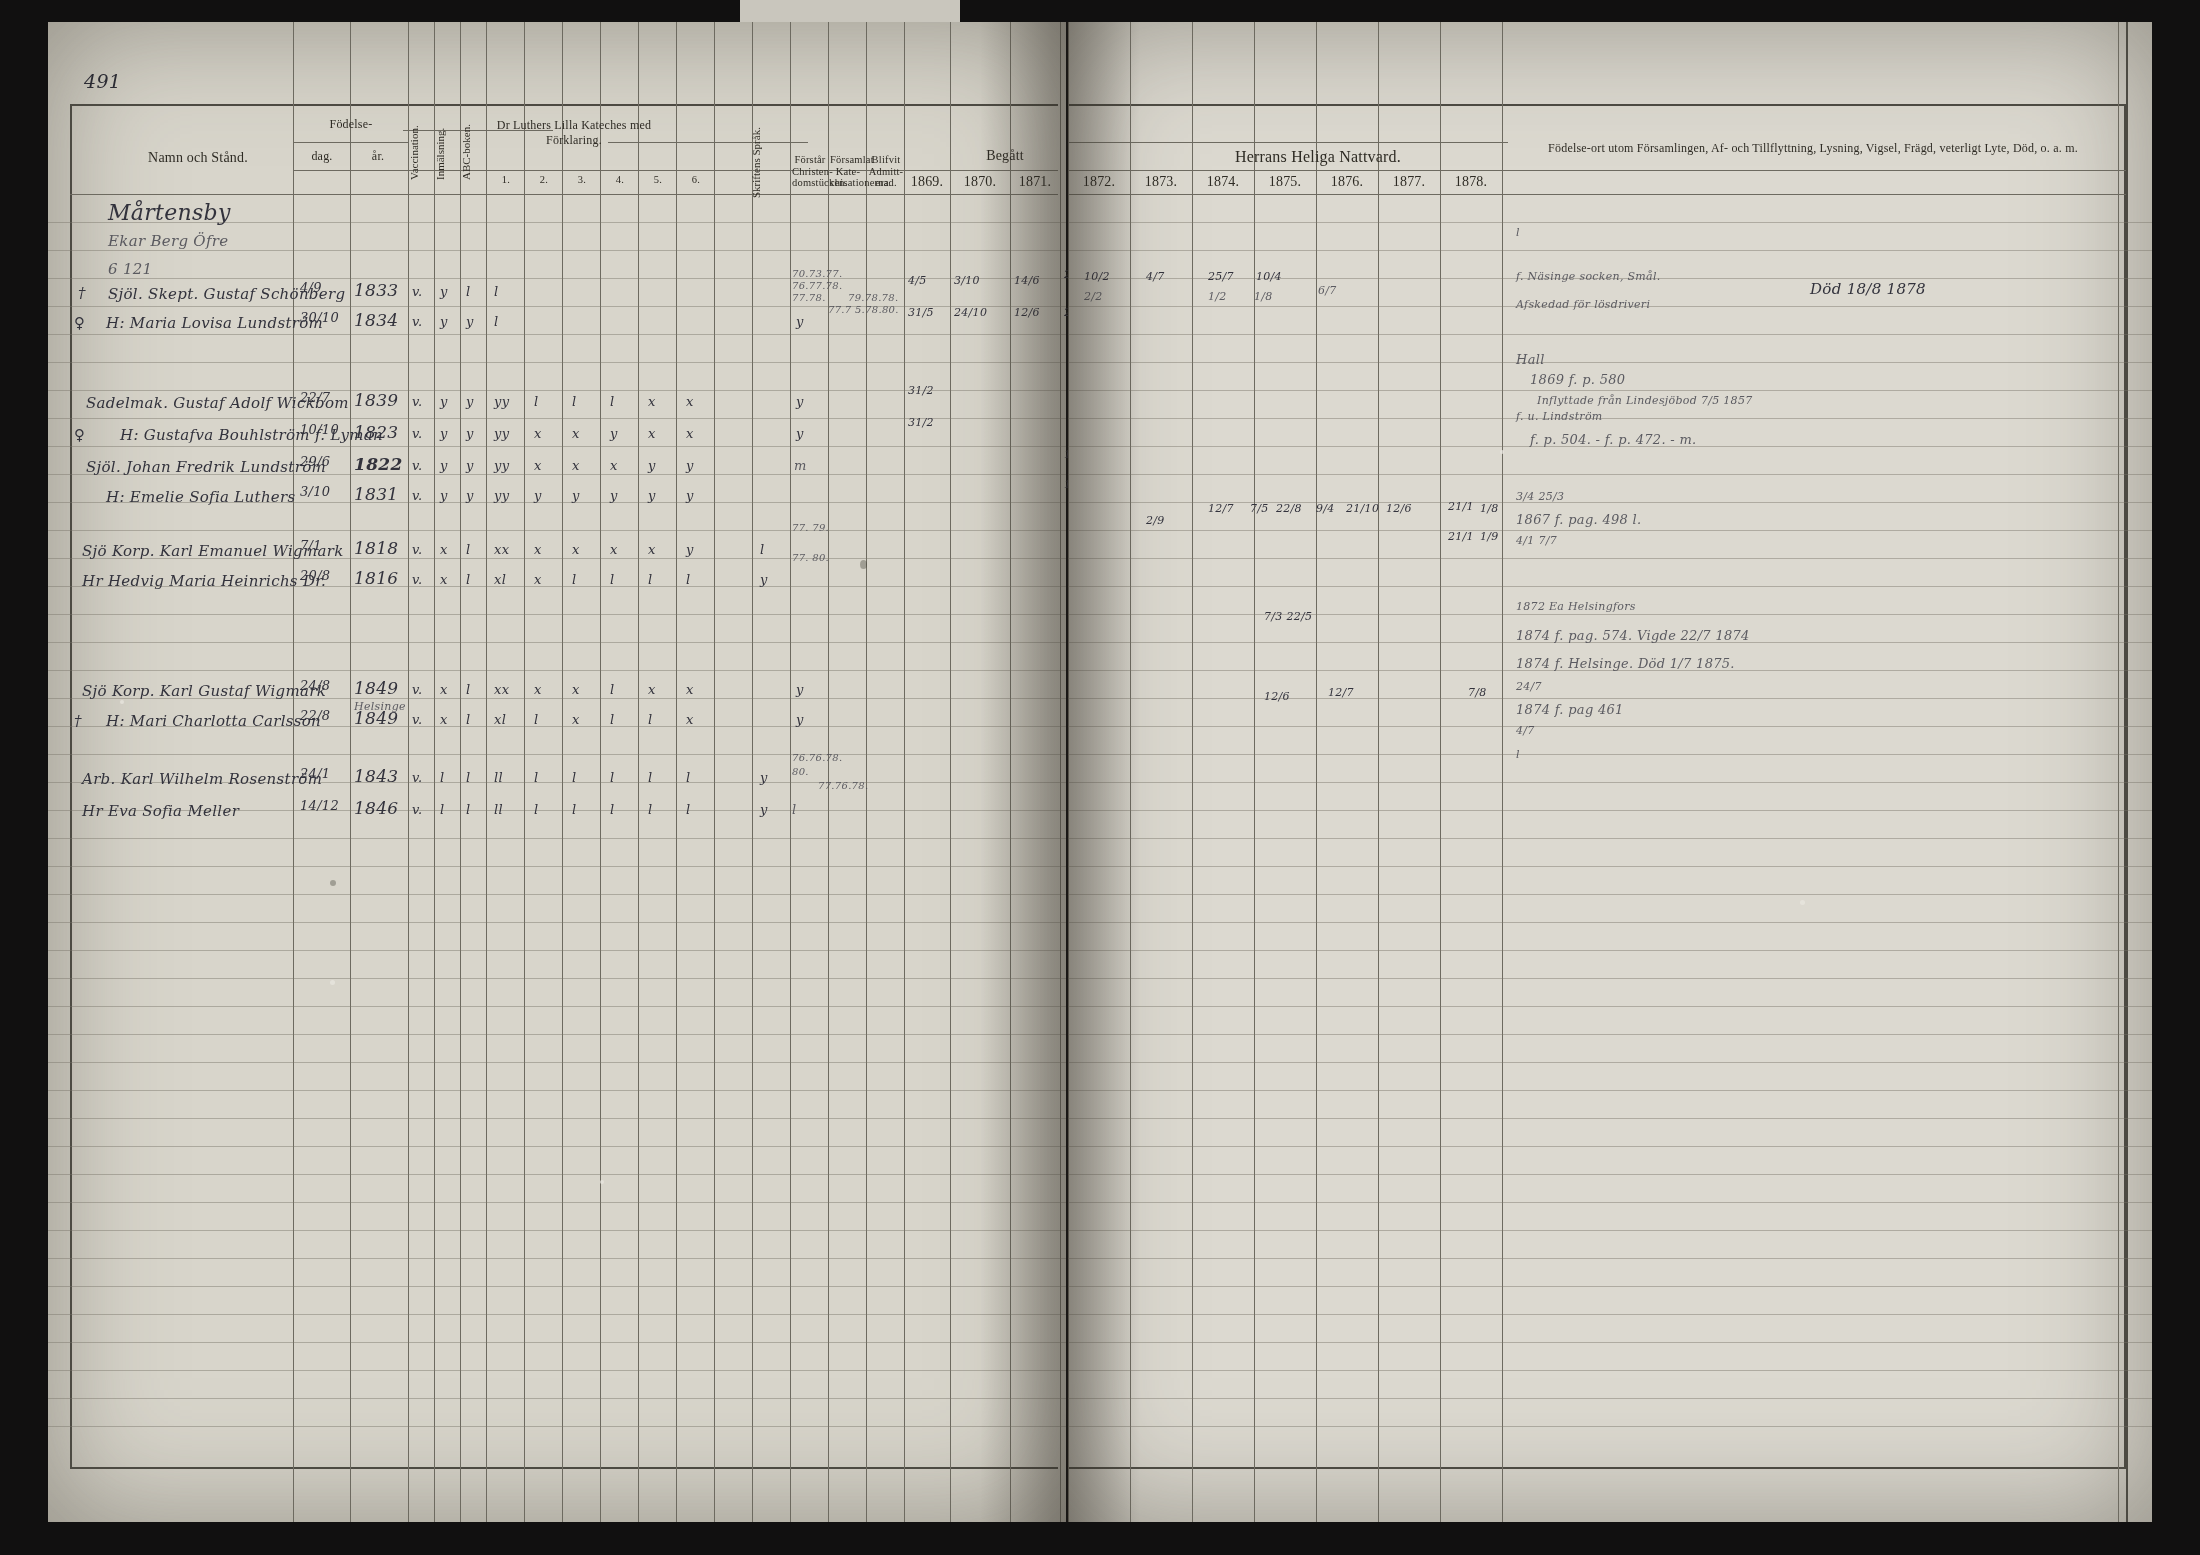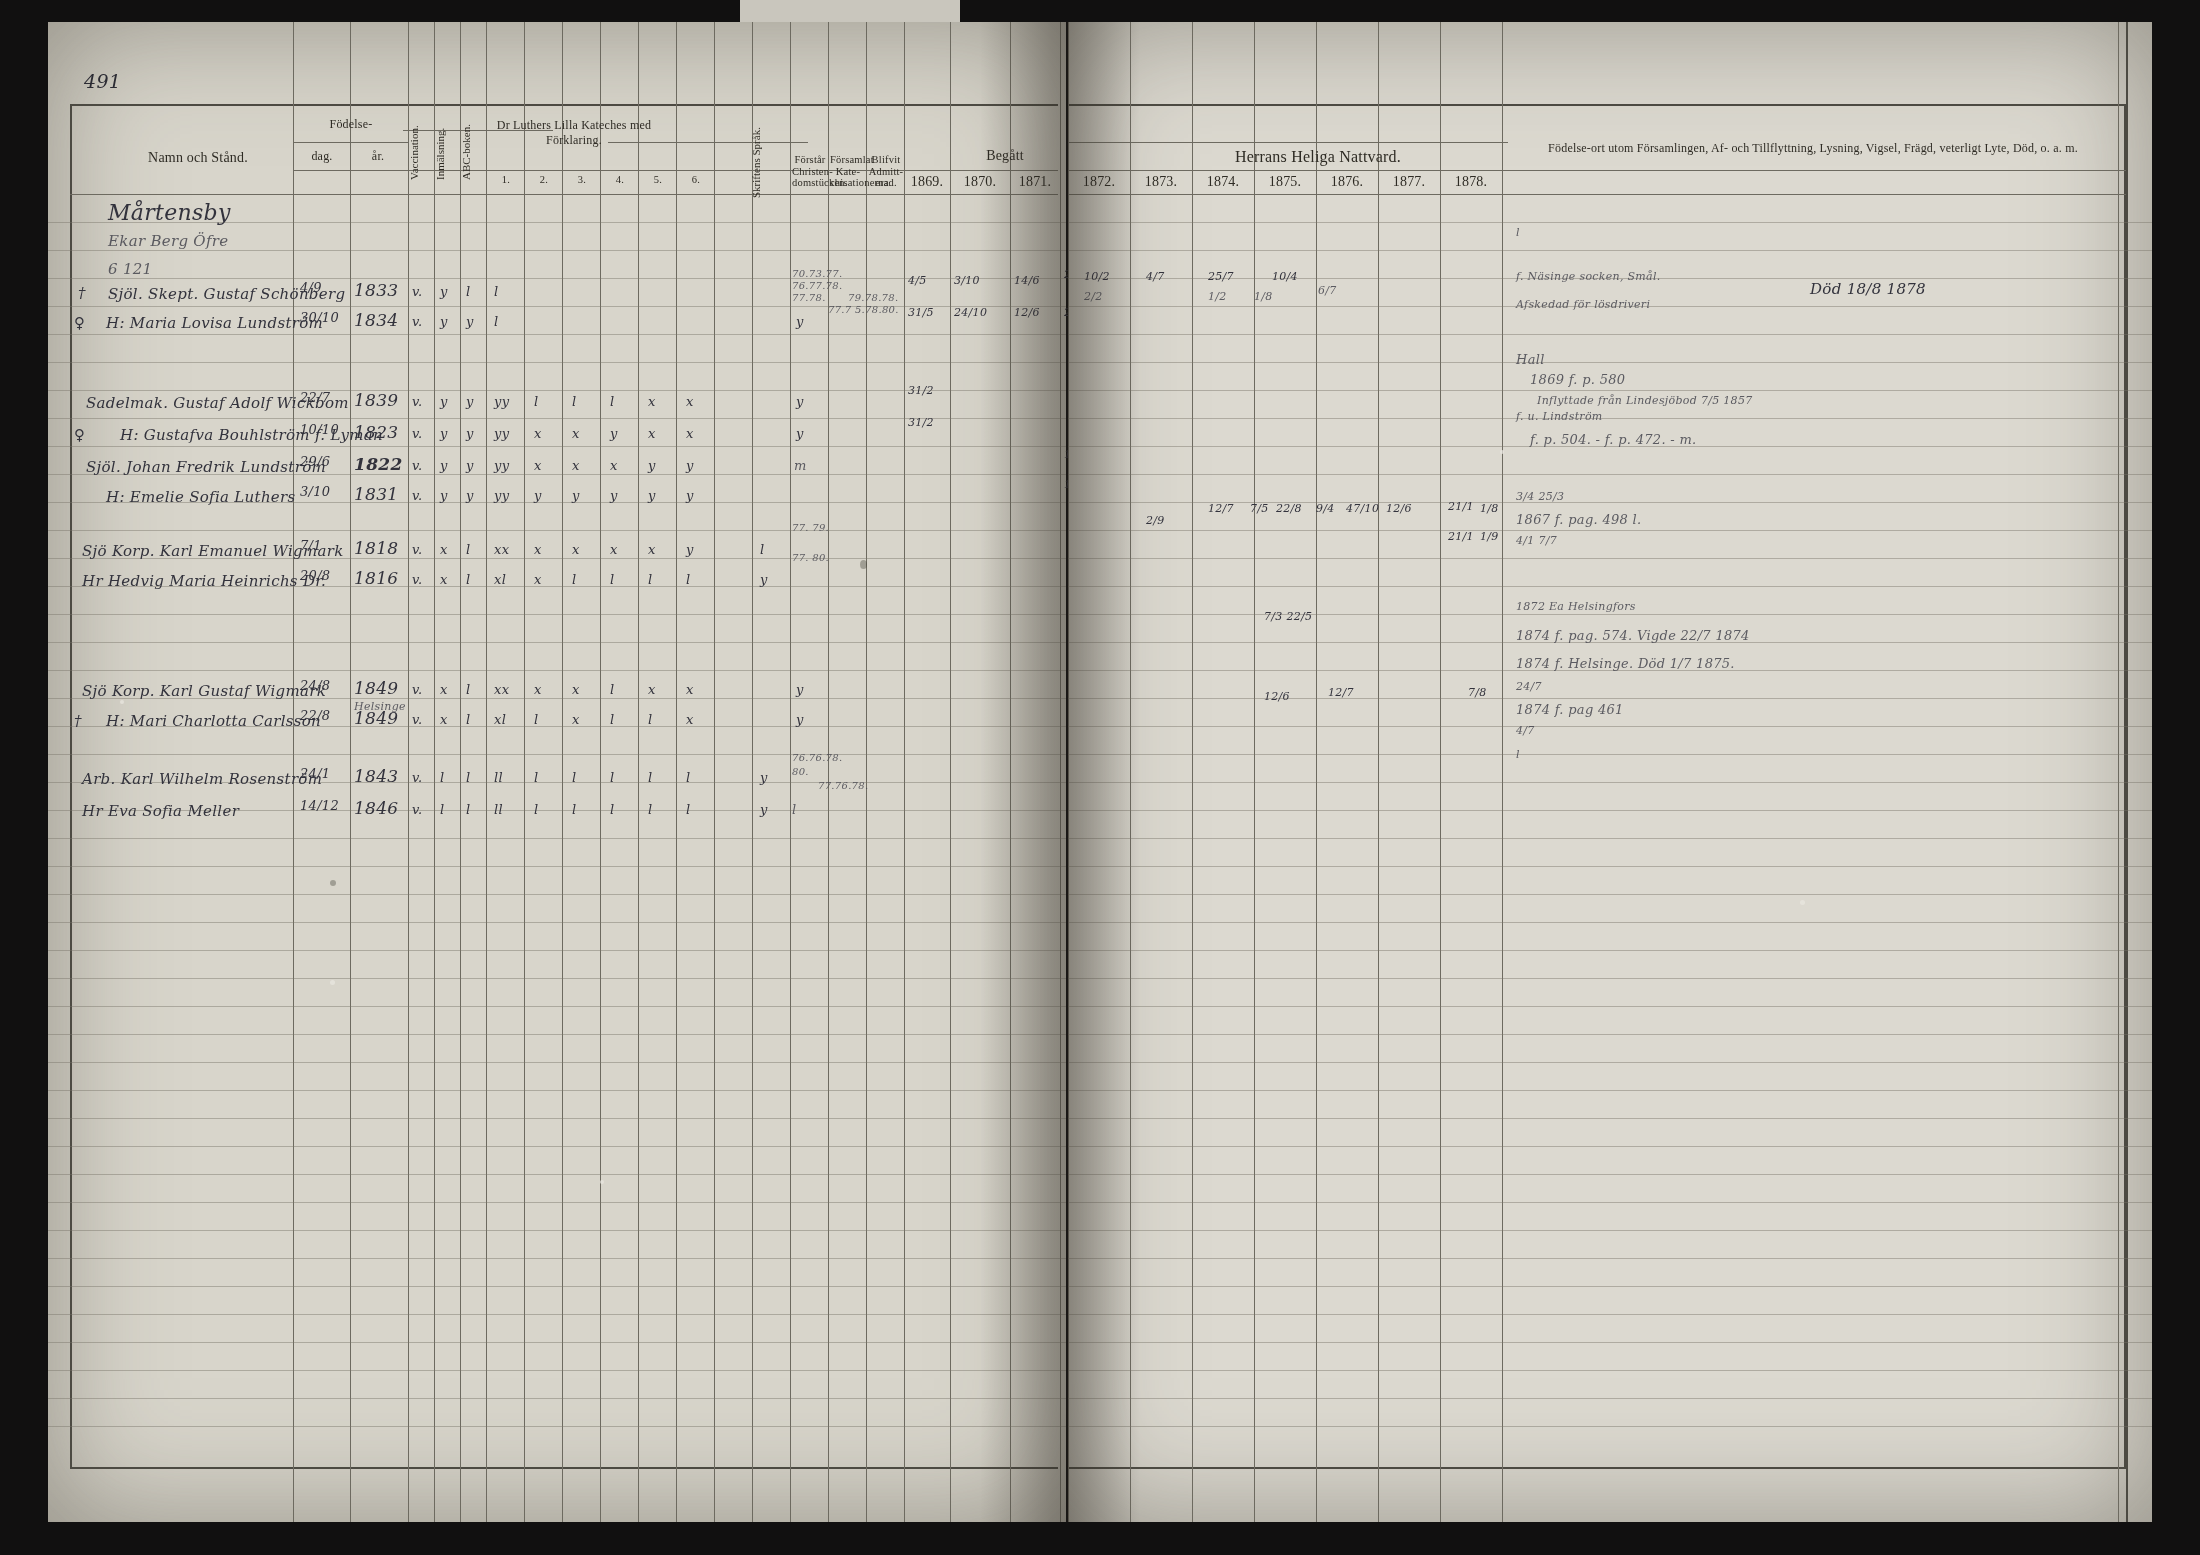--- a/index.html
+++ b/index.html
@@ -529,7 +529,7 @@
     <div class="hand h11 ink" style="left:16px; top:248px;">10/2</div>
     <div class="hand h11 ink" style="left:78px; top:248px;">4/7</div>
     <div class="hand h11 ink" style="left:140px; top:248px;">25/7</div>
-    <div class="hand h11 ink" style="left:204px; top:248px;text-align:center;">10/4</div>
+    <div class="hand h11 ink" style="left:188px; top:248px;text-align:center;">10/4</div>
     <div class="hand h11 pale" style="left:16px; top:268px;">2/2</div>
     <div class="hand h11 pale" style="left:140px; top:268px;">1/2</div>
     <div class="hand h11 pale" style="left:186px; top:268px;">1/8</div>

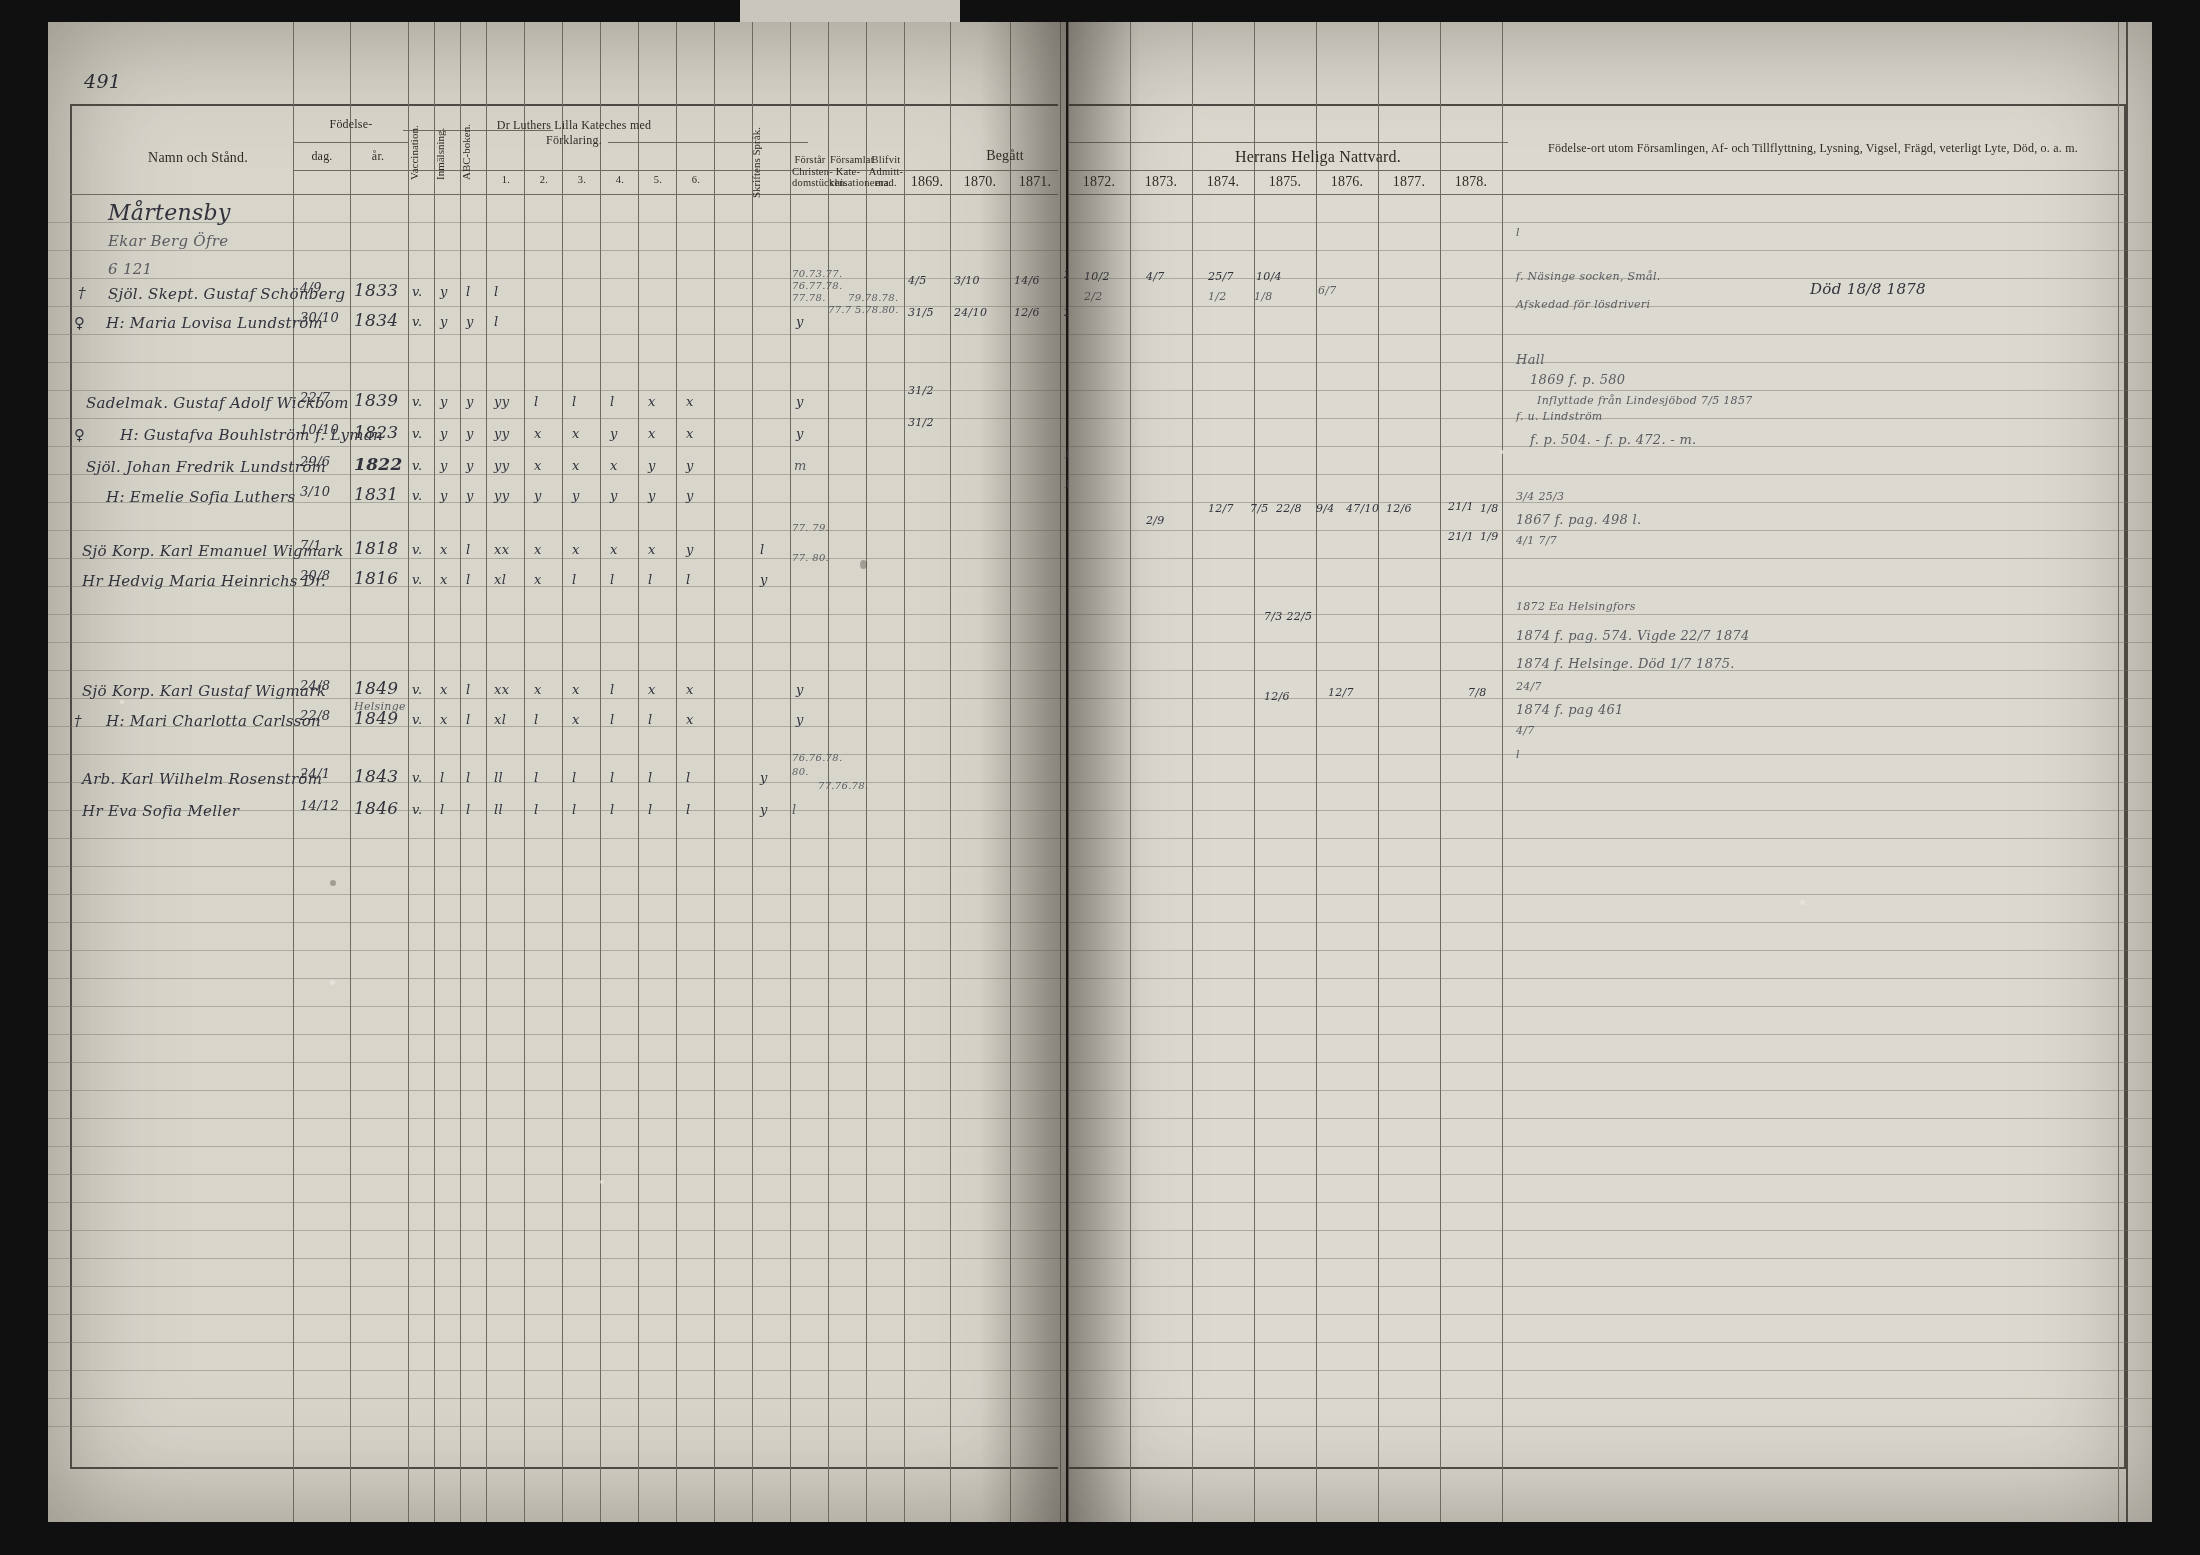--- a/index.html
+++ b/index.html
@@ -540,7 +540,7 @@
     <div class="hand h11 ink" style="left:182px; top:480px;">7/5</div>
     <div class="hand h11 ink" style="left:208px; top:480px;">22/8</div>
     <div class="hand h11 ink" style="left:248px; top:480px;">9/4</div>
-    <div class="hand h11 ink" style="left:278px; top:480px;">47/10</div>
+    <div class="hand h11 ink" style="left:278px; top:480px;">21/10</div>
     <div class="hand h11 ink" style="left:318px; top:480px;">12/6</div>
     <div class="hand h11 ink" style="left:380px; top:478px;">21/1</div>
     <div class="hand h11 ink" style="left:412px; top:480px;">1/8</div>

